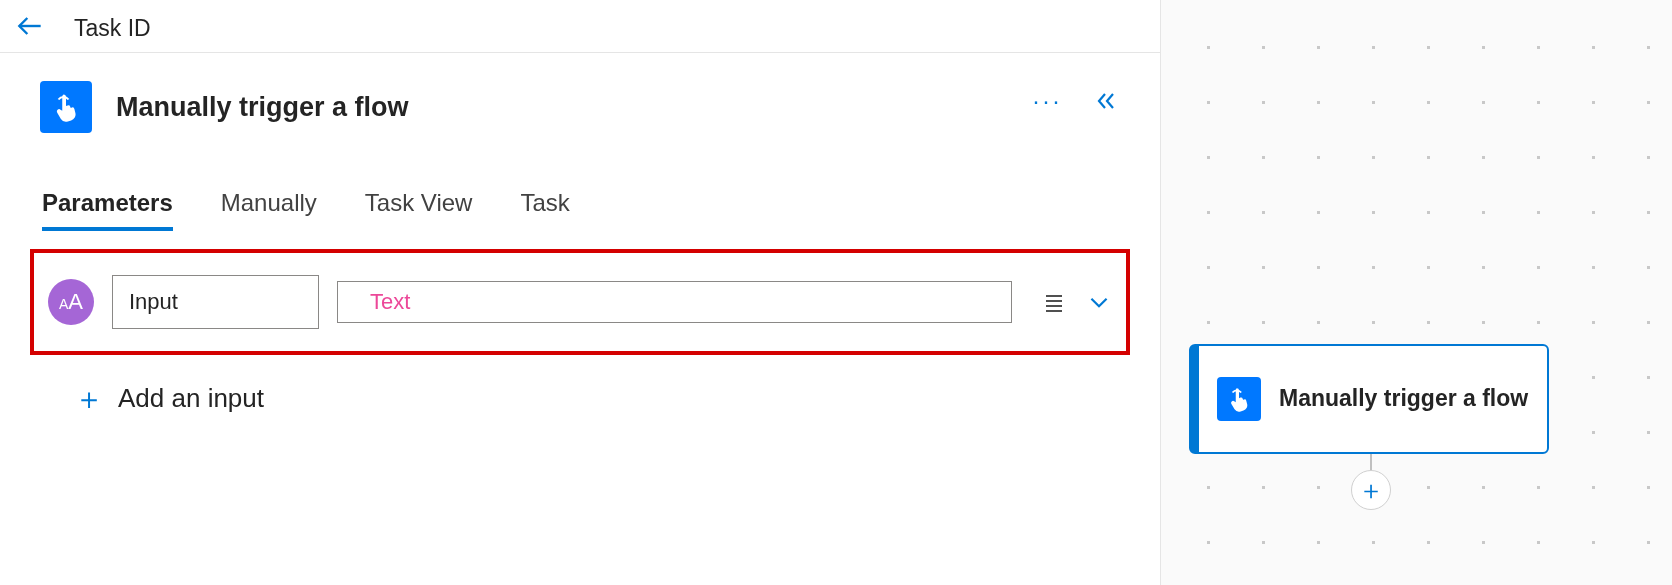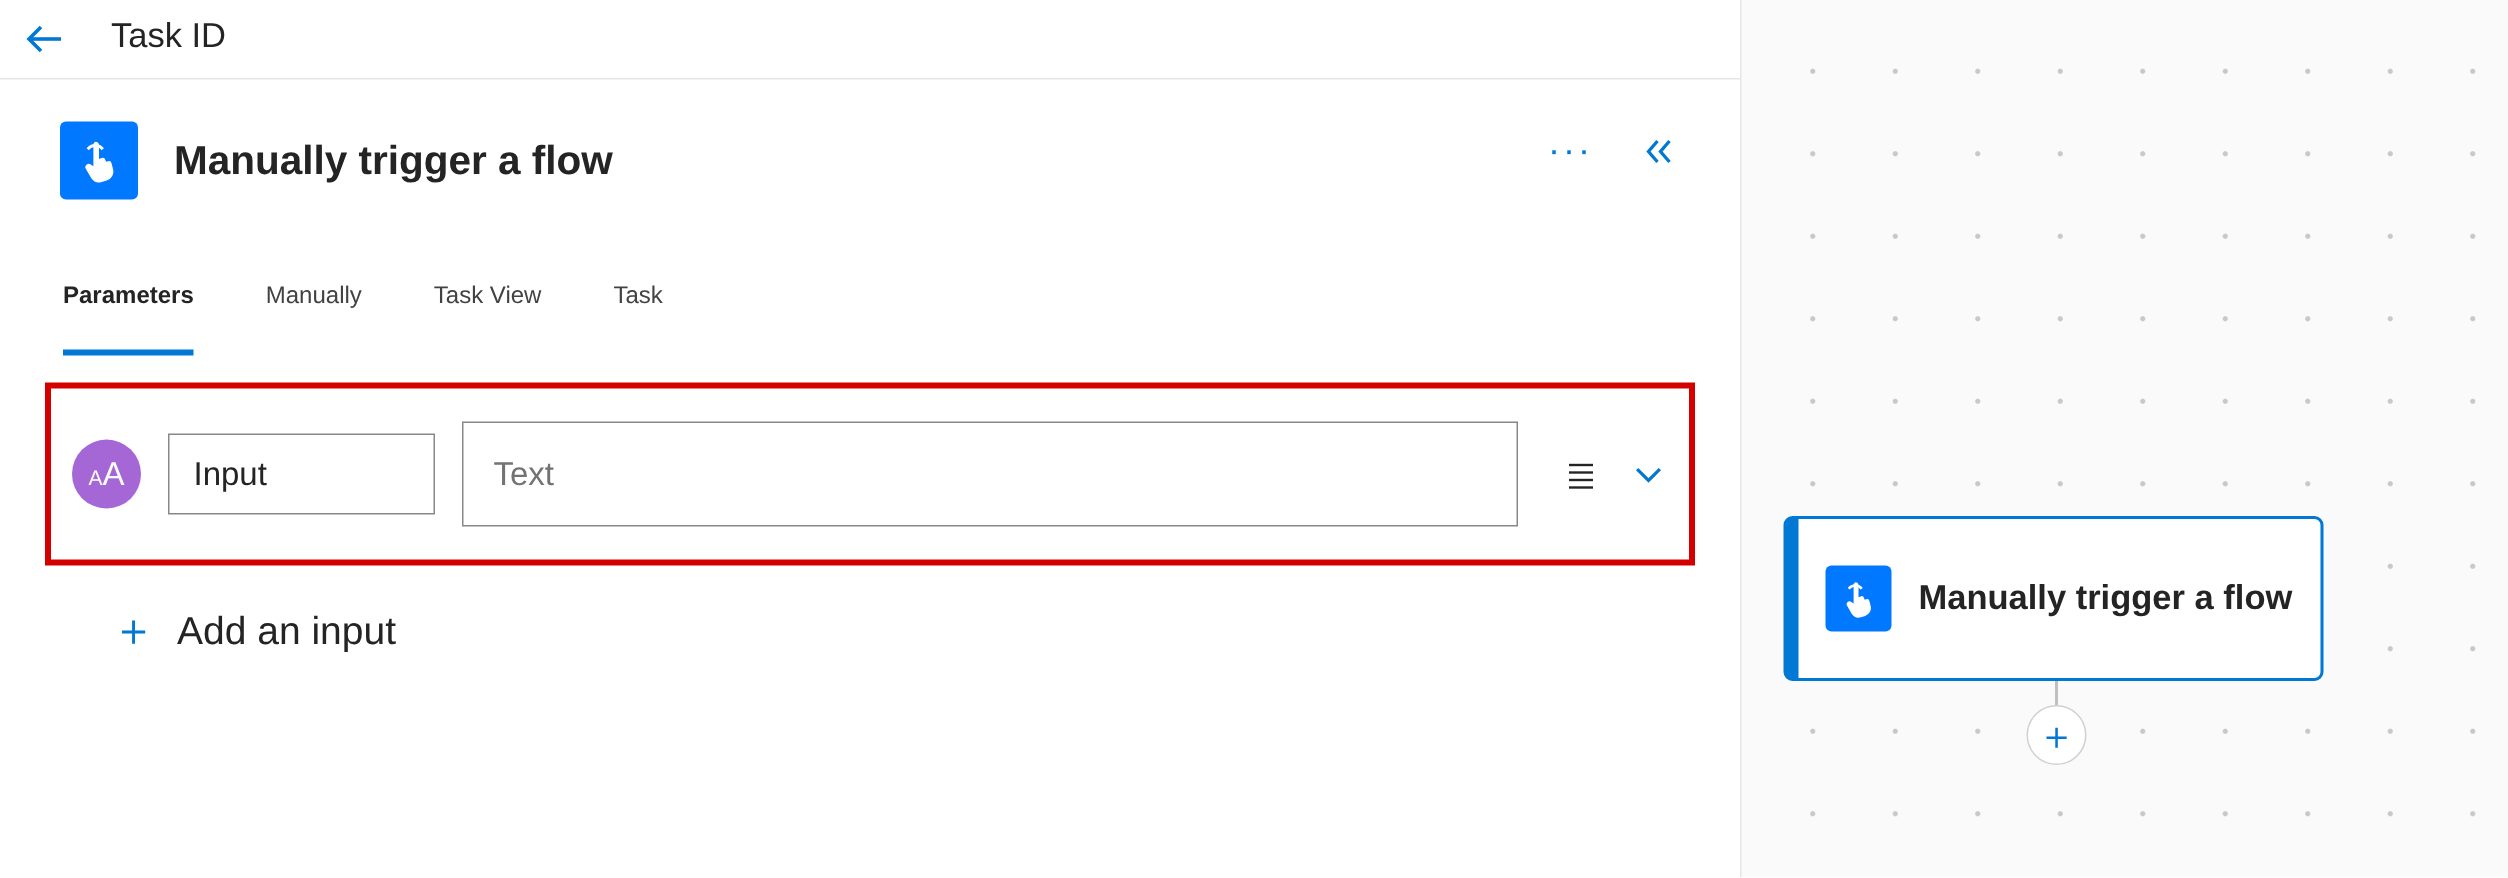--- a/index.html
+++ b/index.html
@@ -23,7 +23,7 @@
     }
     .top-bar {
       display: flex;
-      align-items: flex-start;
+      align-items: flex-end;
       padding: 10px 14px;
       border-bottom: 1px solid #e5e5e5;
       gap: 28px;

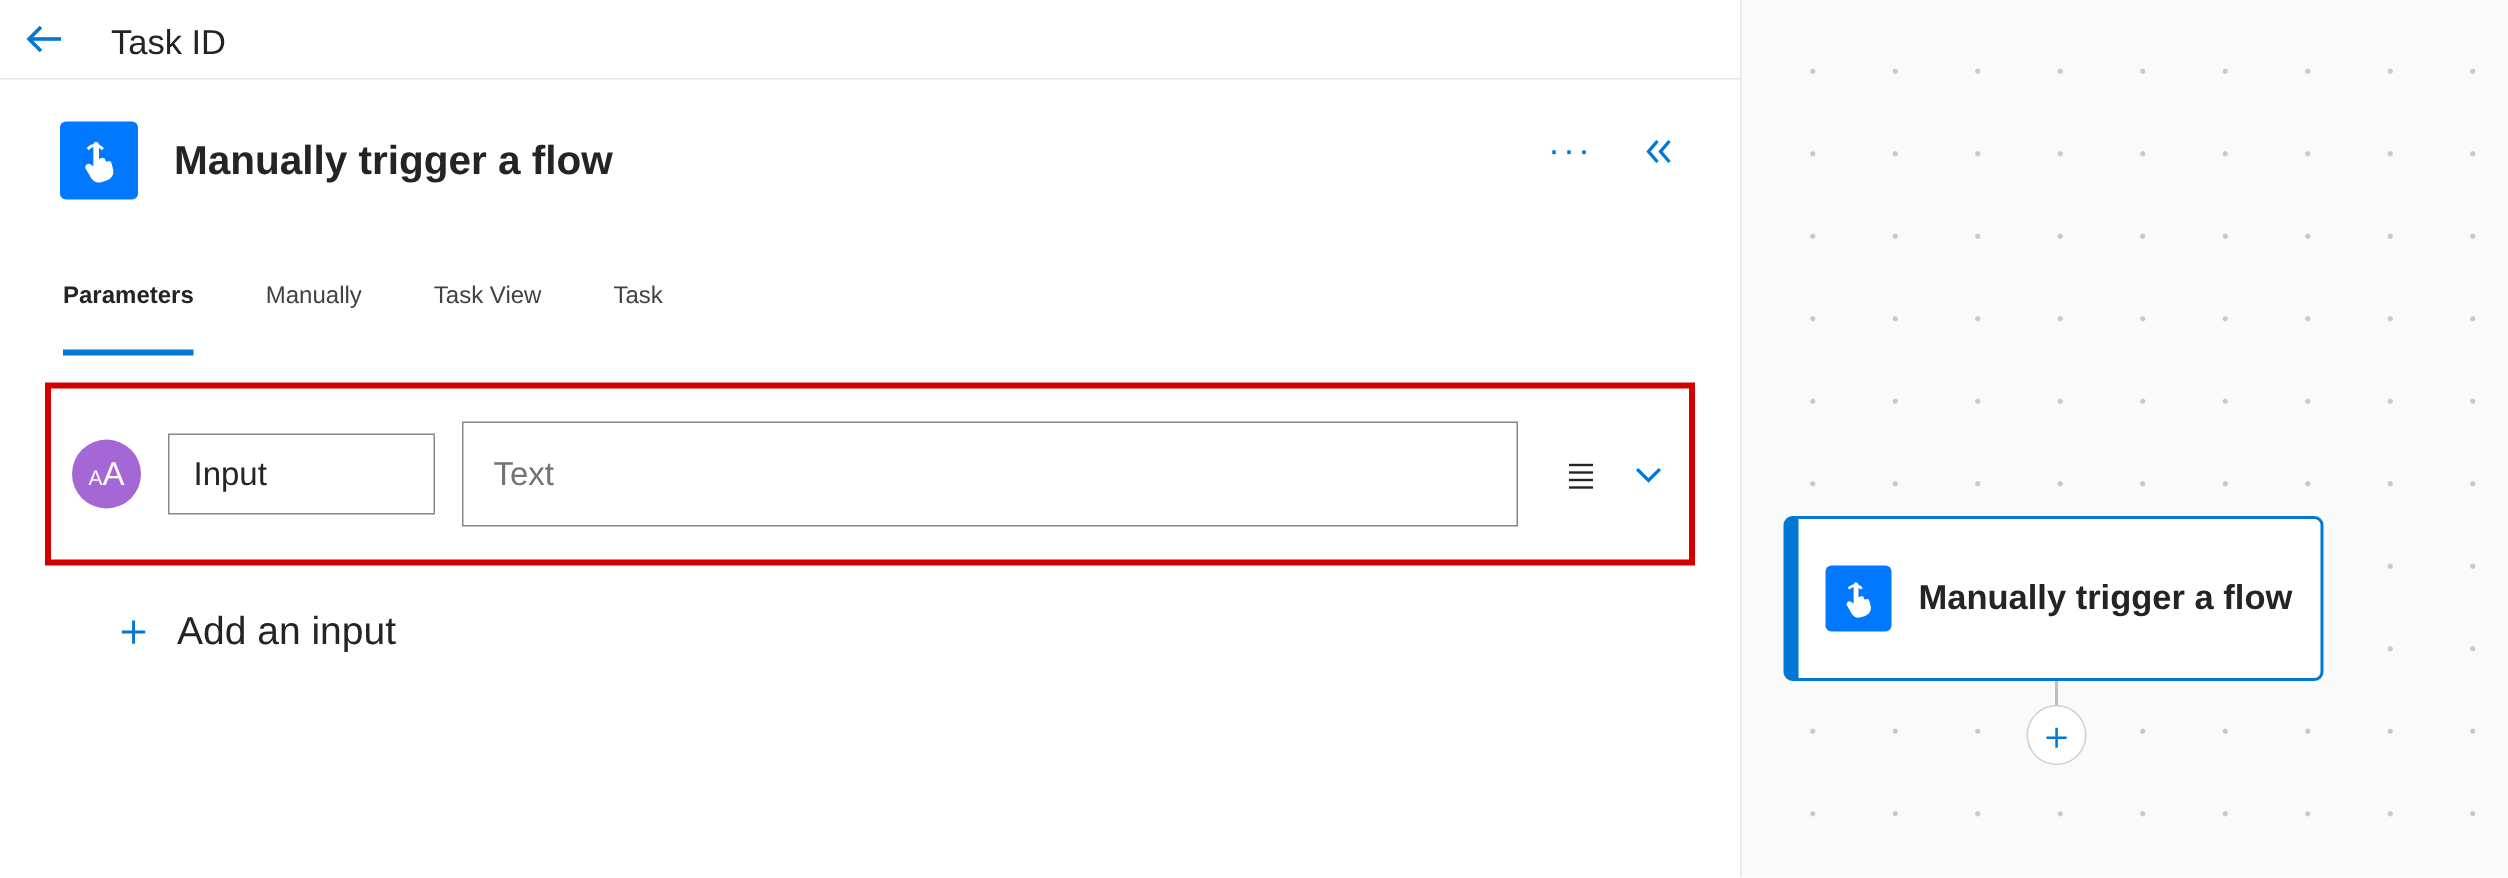--- a/index.html
+++ b/index.html
@@ -56,9 +56,9 @@
       padding: 46px 42px 0 42px;
     }
     .tab {
-      font-size: 16px;
+      font-size: 24px;
       color: #424242;
-      padding-bottom: 26px;
+      padding-bottom: 10px;
       cursor: pointer;
     }
     .tab.active {

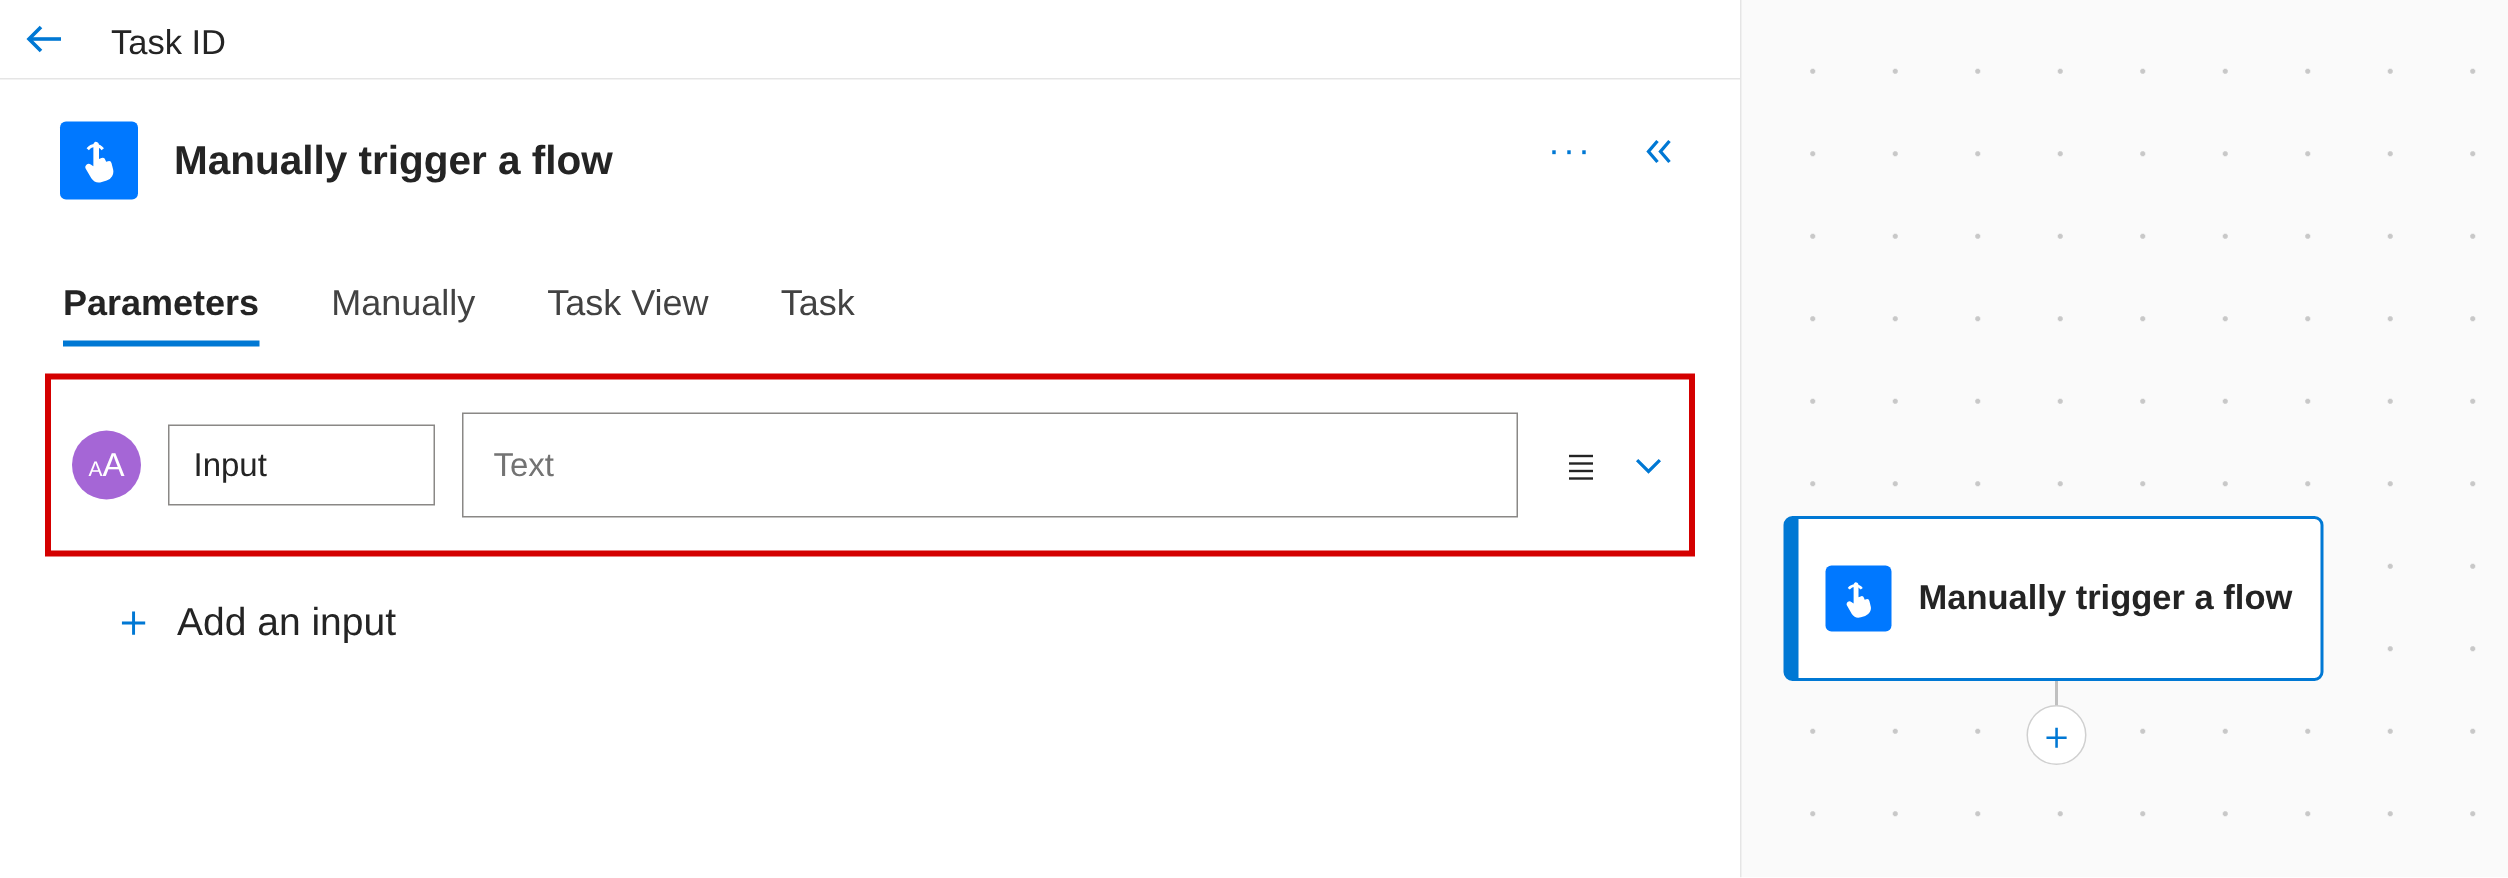--- a/index.html
+++ b/index.html
@@ -82,7 +82,7 @@
     .input-name-box {
       border: 1px solid #8a8886;
       height: 54px;
-      width: 178px;
+      width: 207px;
       display:flex; align-items:center;
       padding: 0 16px;
       font-size: 22px;

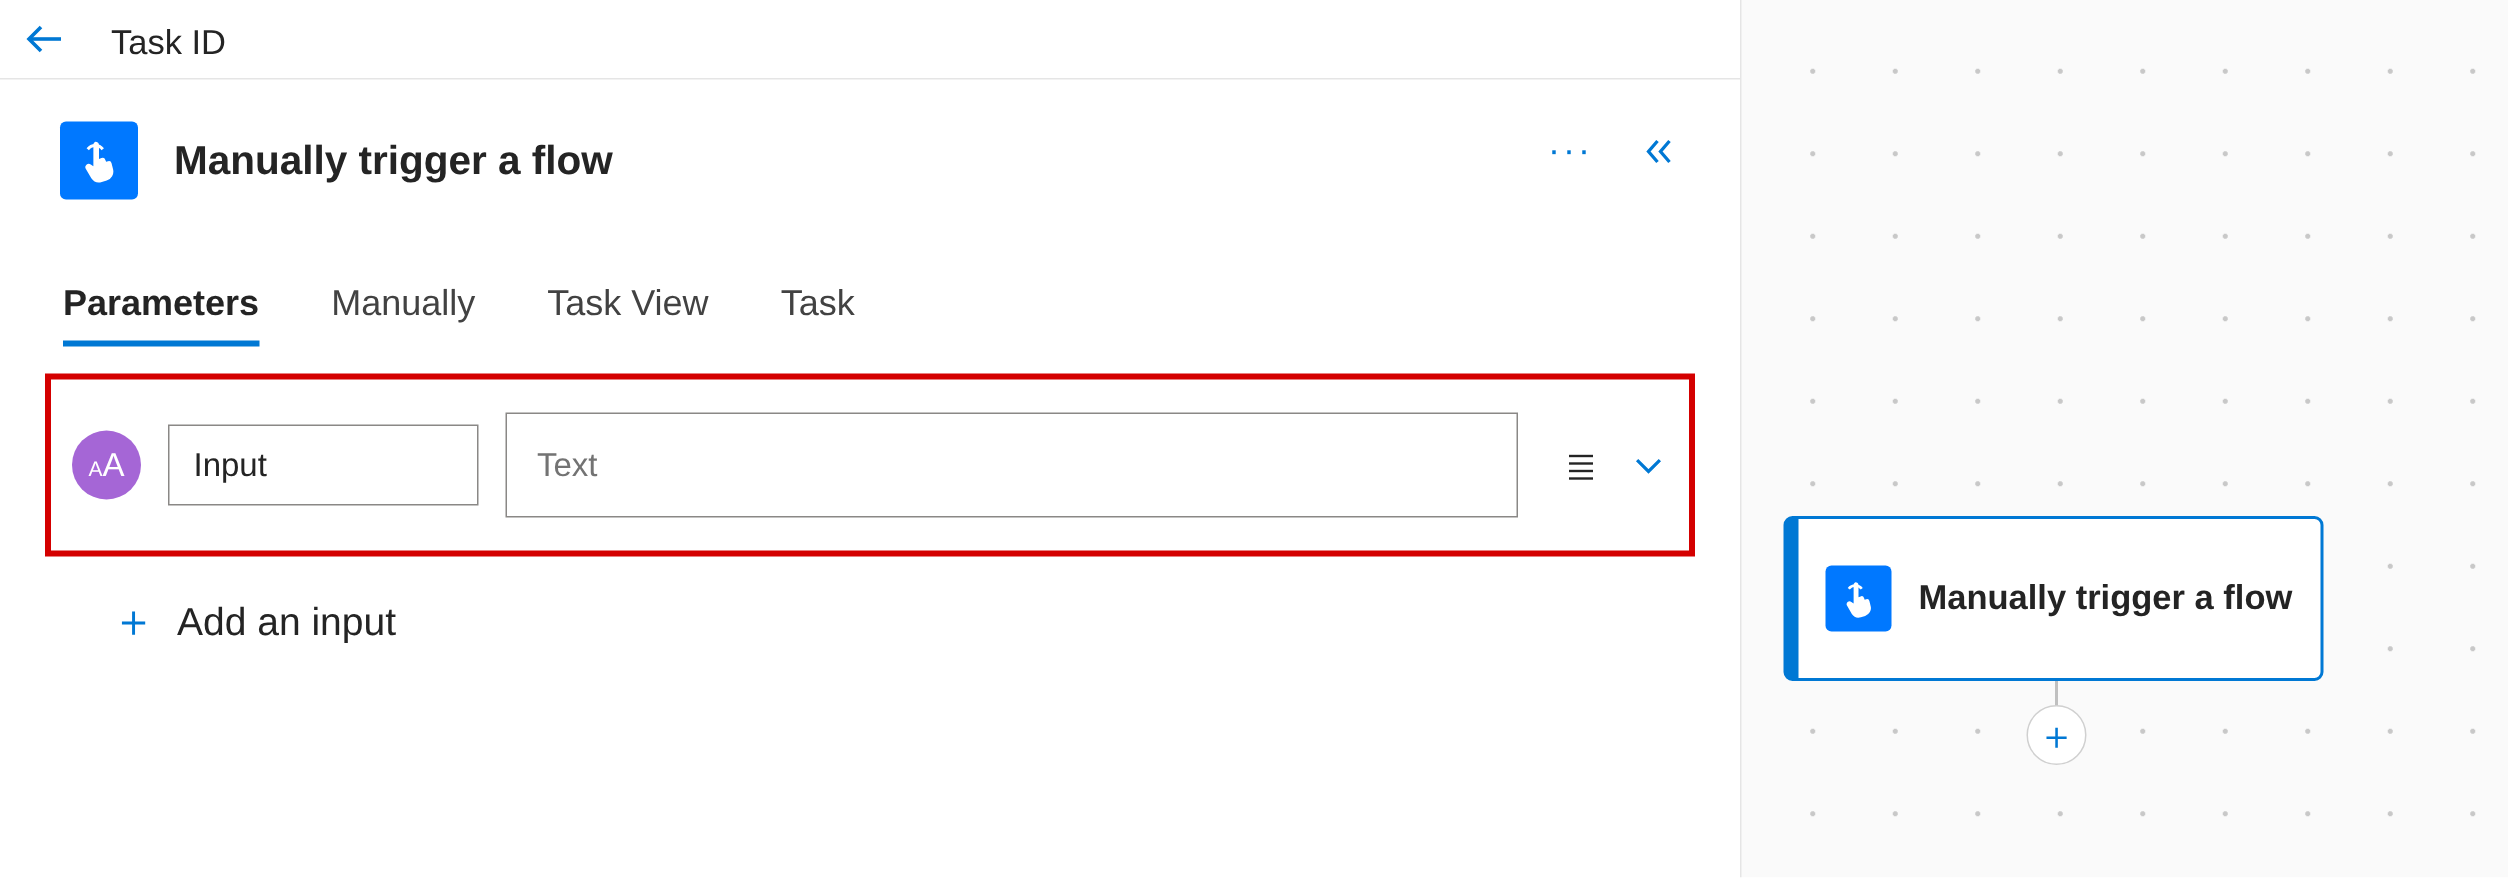--- a/index.html
+++ b/index.html
@@ -90,12 +90,12 @@
     }
     .input-value-box {
       border: 1px solid #8a8886;
-      height: 70px;
+      height: 42px;
       flex: 1;
       display:flex; align-items:center;
-      padding: 0 20px;
+      padding: 0 32px;
       font-size: 22px;
-      color: #737373;
+      color: #ec4899;
     }
     .row-actions { display:flex; align-items:center; gap: 20px; margin-left: 12px;}
     .hamburger-icon { color:#242424; cursor:pointer; display:flex; }

